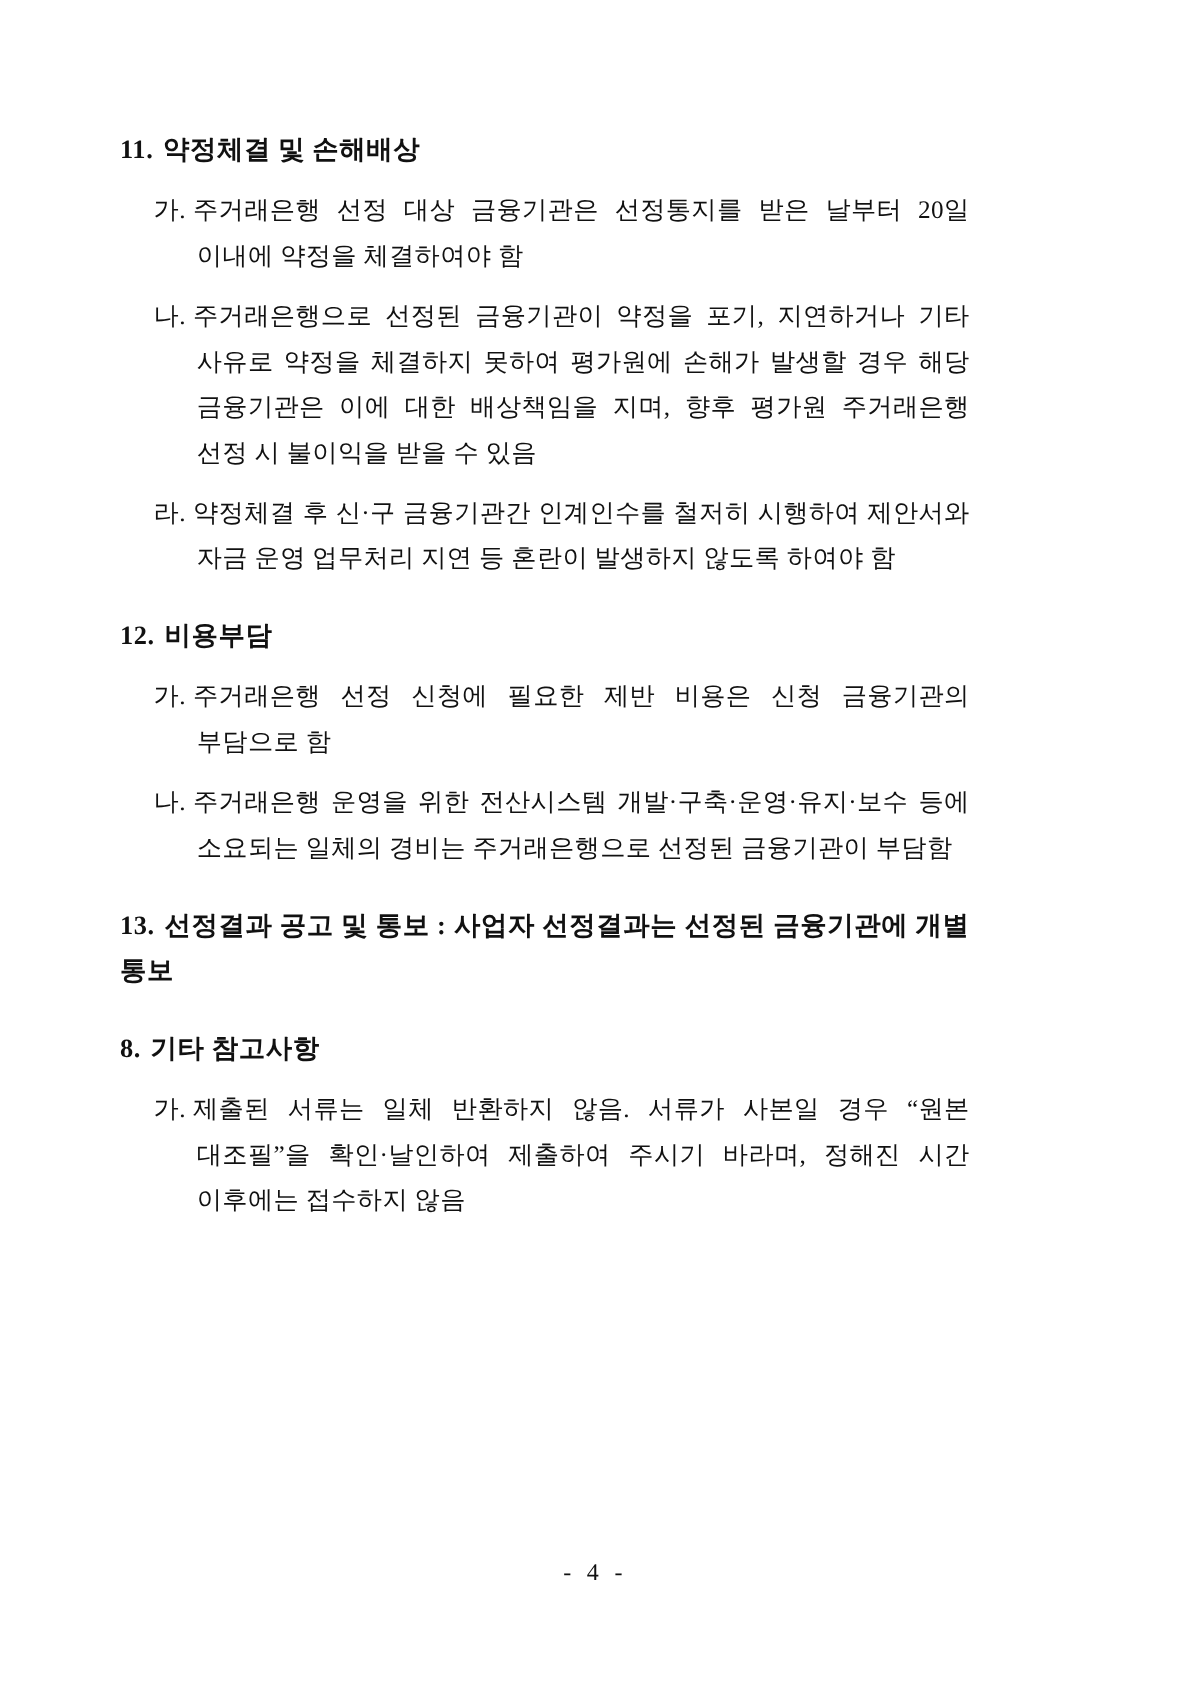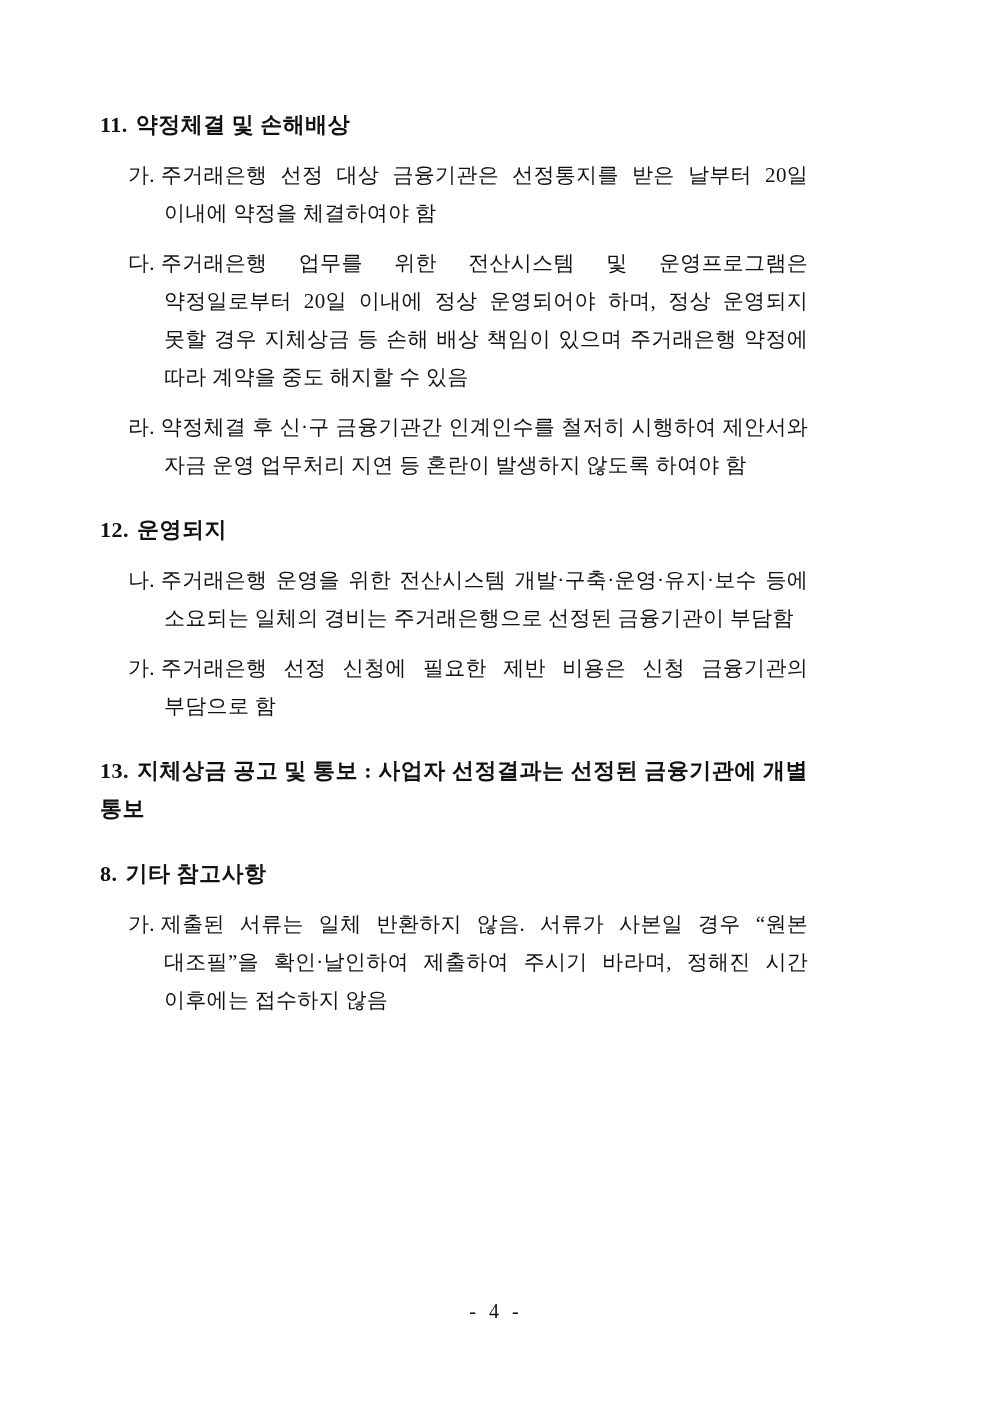--- a/index.html
+++ b/index.html
@@ -78,6 +78,7 @@
     <section class="doc-section">
       <h2 class="sec-head"><span class="sec-num">11.</span><span>약정체결 및 손해배상</span></h2>
       <p class="item"><span class="item-label">가.</span><span>주거래은행 선정 대상 금융기관은 선정통지를 받은 날부터 20일 이내에 약정을 체결하여야 함</span></p>
+      <p class="item"><span class="item-label">나.</span><span>주거래은행으로 선정된 금융기관이 약정을 포기, 지연하거나 기타 사유로 약정을 체결하지 못하여 평가원에 손해가 발생할 경우 해당 금융기관은 이에 대한 배상책임을 지며, 향후 평가원 주거래은행 선정 시 불이익을 받을 수 있음</span></p>
       <p class="item"><span class="item-label">다.</span><span>주거래은행 업무를 위한 전산시스템 및 운영프로그램은 약정일로부터 20일 이내에 정상 운영되어야 하며, 정상 운영되지 못할 경우 지체상금 등 손해 배상 책임이 있으며 주거래은행 약정에 따라 계약을 중도 해지할 수 있음</span></p>
       <p class="item"><span class="item-label">라.</span><span>약정체결 후 신·구 금융기관간 인계인수를 철저히 시행하여 제안서와 자금 운영 업무처리 지연 등 혼란이 발생하지 않도록 하여야 함</span></p>
     </section>

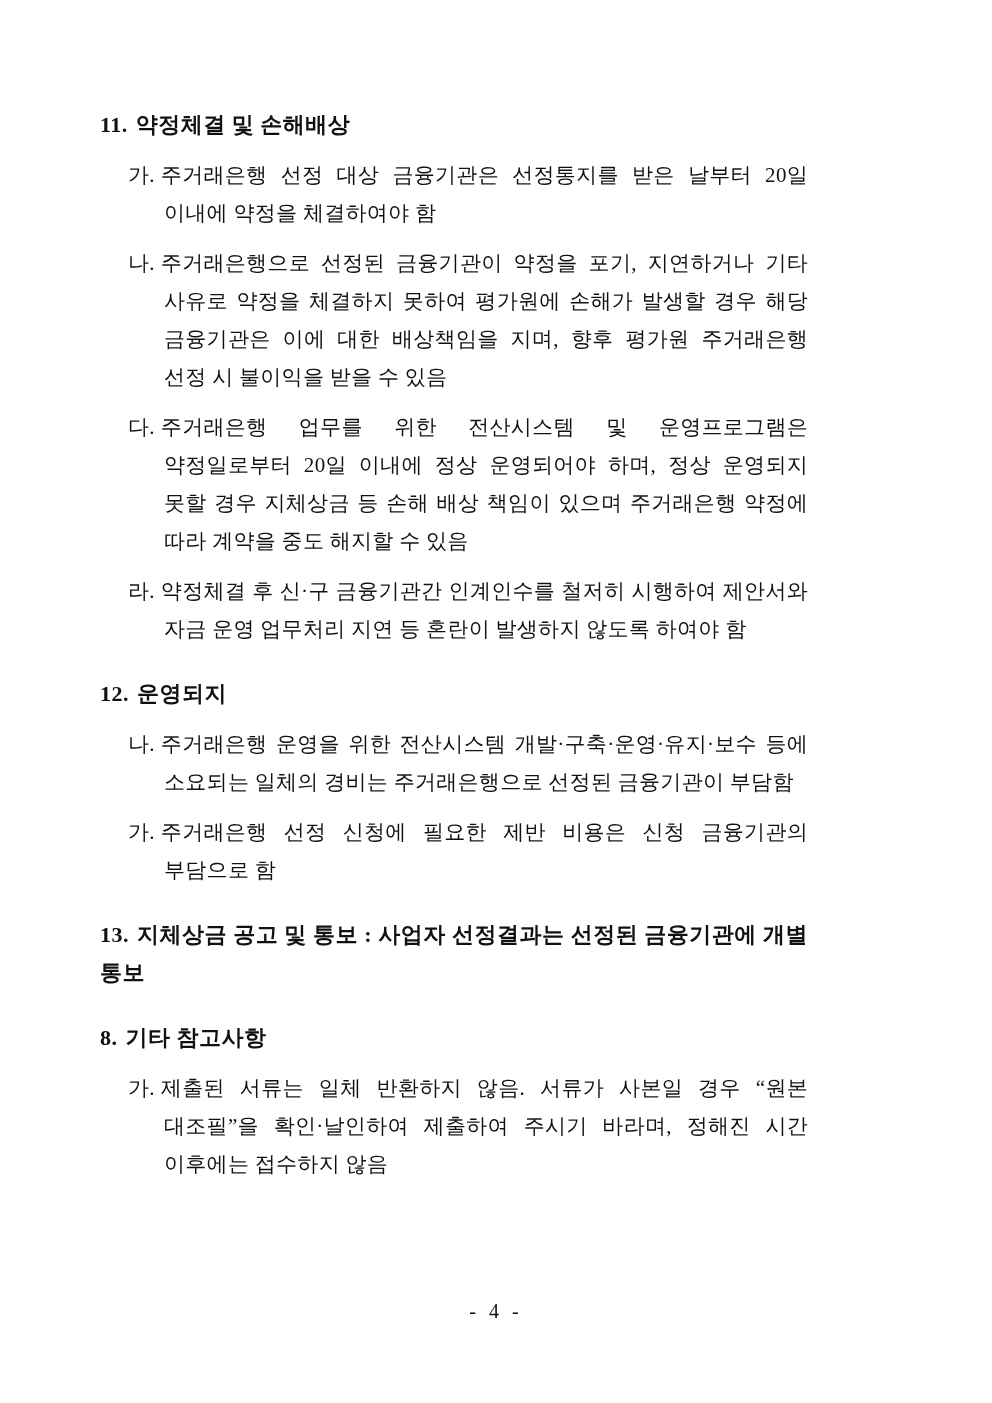--- a/index.html
+++ b/index.html
@@ -79,7 +79,6 @@
       <h2 class="sec-head"><span class="sec-num">11.</span><span>약정체결 및 손해배상</span></h2>
       <p class="item"><span class="item-label">가.</span><span>주거래은행 선정 대상 금융기관은 선정통지를 받은 날부터 20일 이내에 약정을 체결하여야 함</span></p>
       <p class="item"><span class="item-label">나.</span><span>주거래은행으로 선정된 금융기관이 약정을 포기, 지연하거나 기타 사유로 약정을 체결하지 못하여 평가원에 손해가 발생할 경우 해당 금융기관은 이에 대한 배상책임을 지며, 향후 평가원 주거래은행 선정 시 불이익을 받을 수 있음</span></p>
-      <p class="item"><span class="item-label">다.</span><span>주거래은행 업무를 위한 전산시스템 및 운영프로그램은 약정일로부터 20일 이내에 정상 운영되어야 하며, 정상 운영되지 못할 경우 지체상금 등 손해 배상 책임이 있으며 주거래은행 약정에 따라 계약을 중도 해지할 수 있음</span></p>
       <p class="item"><span class="item-label">라.</span><span>약정체결 후 신·구 금융기관간 인계인수를 철저히 시행하여 제안서와 자금 운영 업무처리 지연 등 혼란이 발생하지 않도록 하여야 함</span></p>
     </section>
 

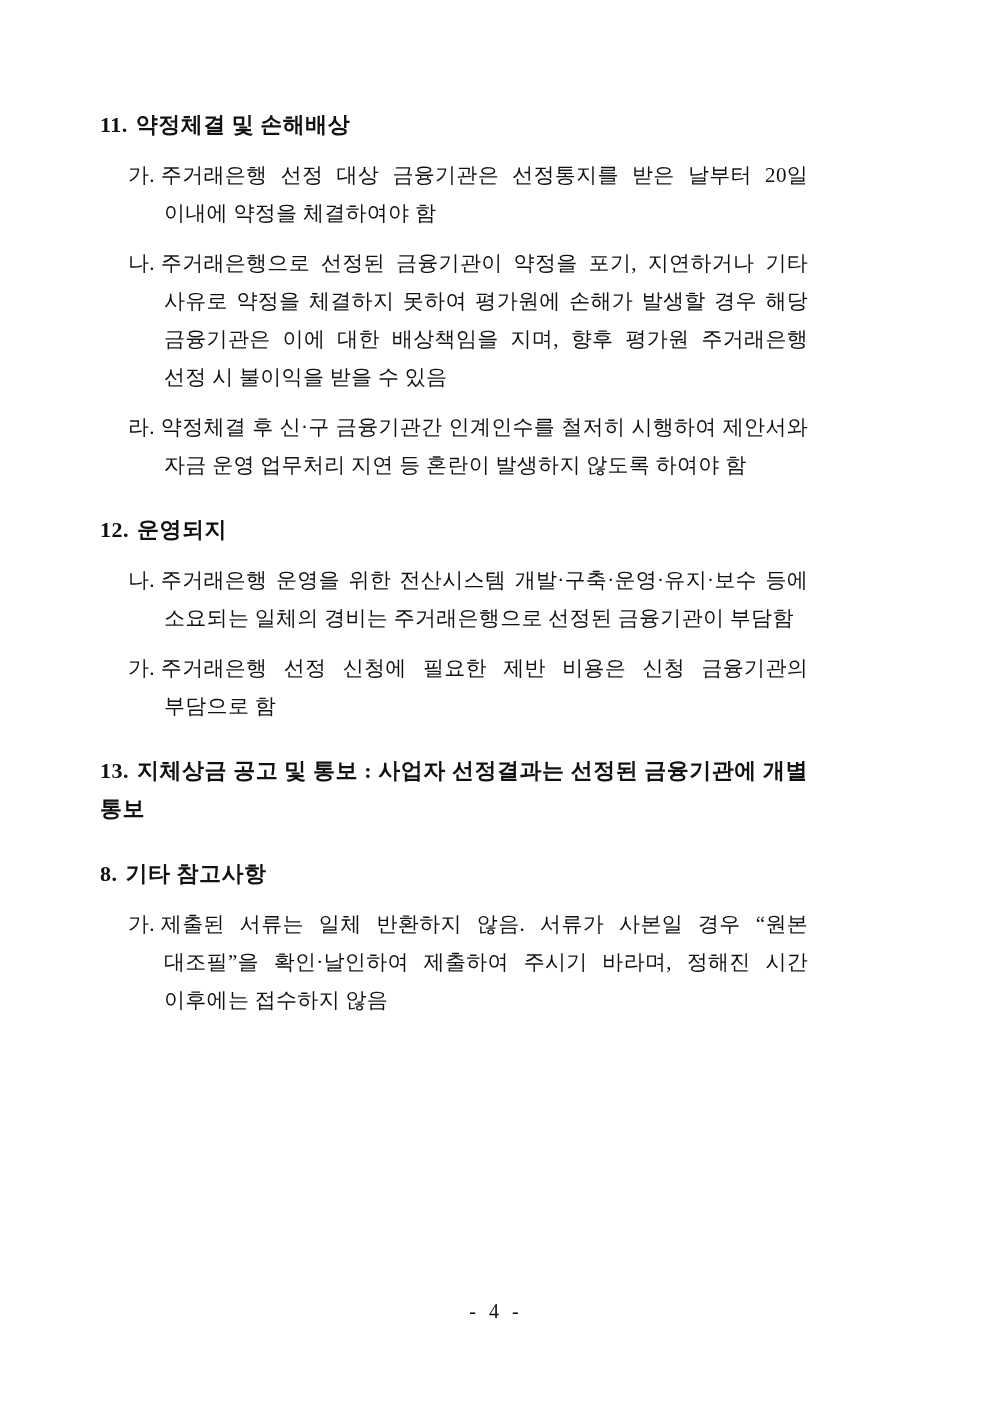--- a/index.html
+++ b/index.html
@@ -83,7 +83,7 @@
     </section>
 
     <section class="doc-section">
-      <h2 class="sec-head"><span class="sec-num">12.</span><span>운영되지</span></h2>
+      <h2 class="sec-head"><span class="sec-num">12.</span><span>비용부담</span></h2>
       <p class="item"><span class="item-label">나.</span><span>주거래은행 운영을 위한 전산시스템 개발·구축·운영·유지·보수 등에 소요되는 일체의 경비는 주거래은행으로 선정된 금융기관이 부담함</span></p>
       <p class="item"><span class="item-label">가.</span><span>주거래은행 선정 신청에 필요한 제반 비용은 신청 금융기관의 부담으로 함</span></p>
     </section>

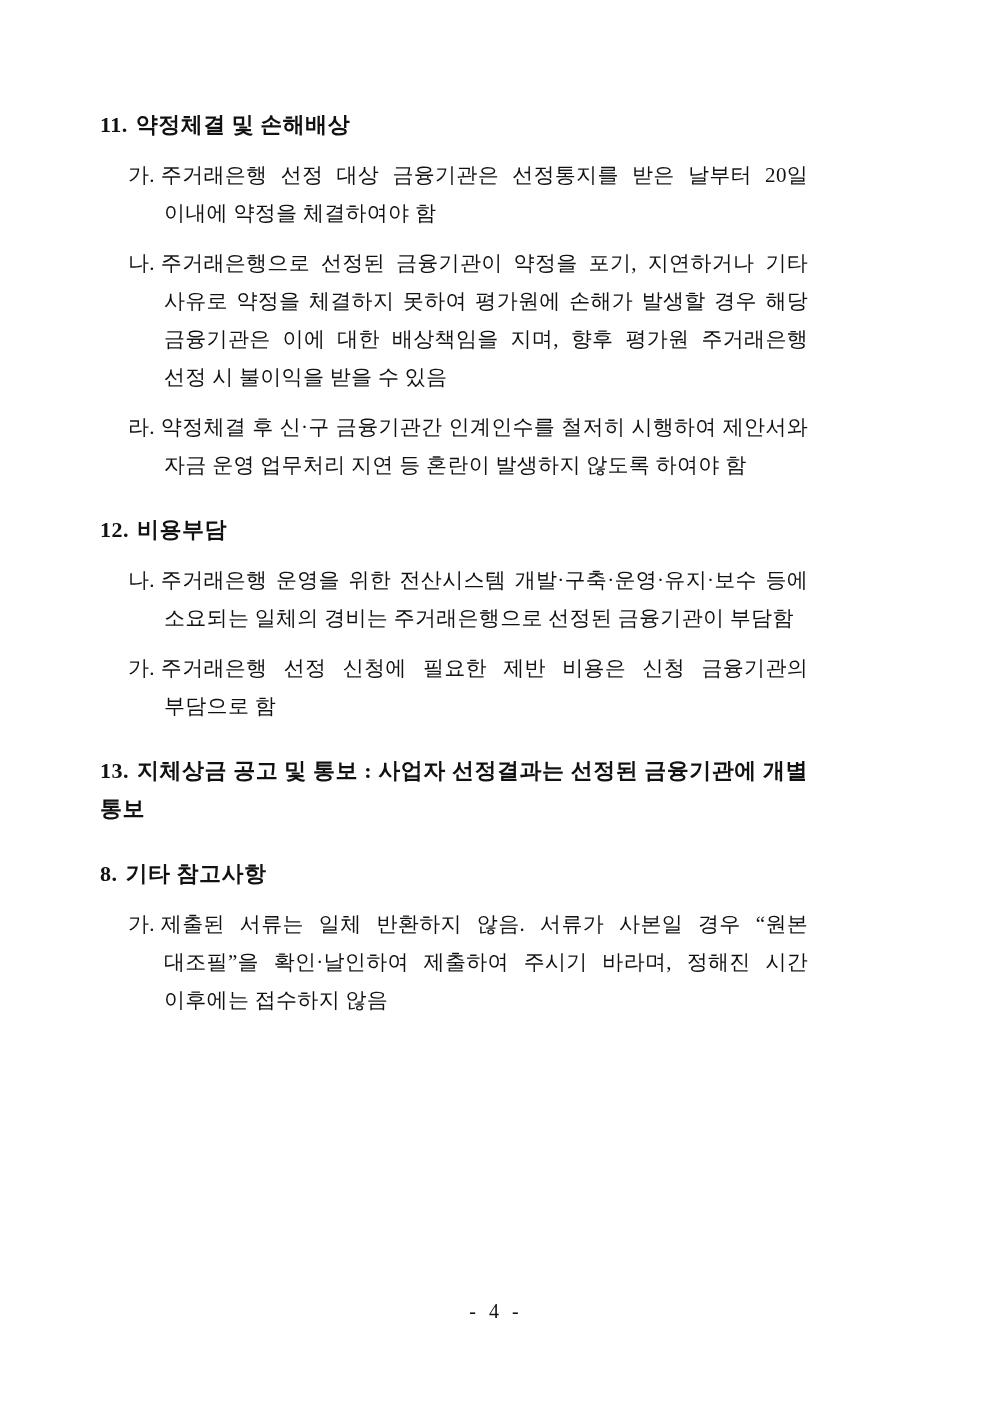--- a/index.html
+++ b/index.html
@@ -84,8 +84,8 @@
 
     <section class="doc-section">
       <h2 class="sec-head"><span class="sec-num">12.</span><span>비용부담</span></h2>
+      <p class="item"><span class="item-label">가.</span><span>주거래은행 선정 신청에 필요한 제반 비용은 신청 금융기관의 부담으로 함</span></p>
       <p class="item"><span class="item-label">나.</span><span>주거래은행 운영을 위한 전산시스템 개발·구축·운영·유지·보수 등에 소요되는 일체의 경비는 주거래은행으로 선정된 금융기관이 부담함</span></p>
-      <p class="item"><span class="item-label">가.</span><span>주거래은행 선정 신청에 필요한 제반 비용은 신청 금융기관의 부담으로 함</span></p>
     </section>
 
     <section class="doc-section">

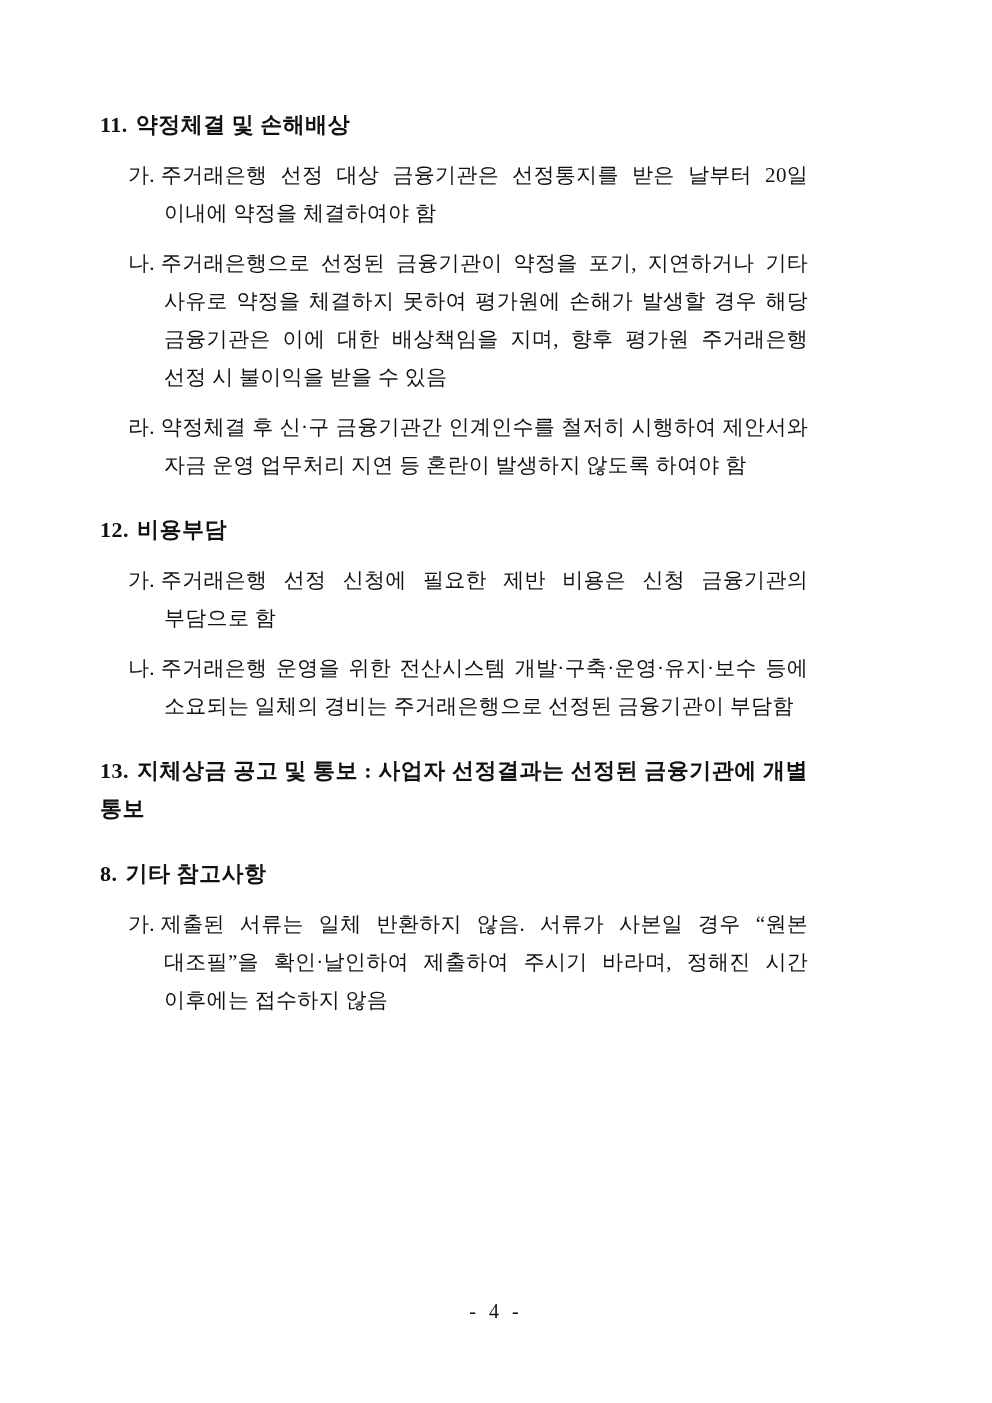--- a/index.html
+++ b/index.html
@@ -89,7 +89,7 @@
     </section>
 
     <section class="doc-section">
-      <h2 class="sec-head"><span class="sec-num">13.</span><span>지체상금 공고 및 통보</span><span class="sec-suffix"> : 사업자 선정결과는 선정된 금융기관에 개별 통보</span></h2>
+      <h2 class="sec-head"><span class="sec-num">13.</span><span>선정결과 공고 및 통보</span><span class="sec-suffix"> : 사업자 선정결과는 선정된 금융기관에 개별 통보</span></h2>
     </section>
 
     <section class="doc-section">

